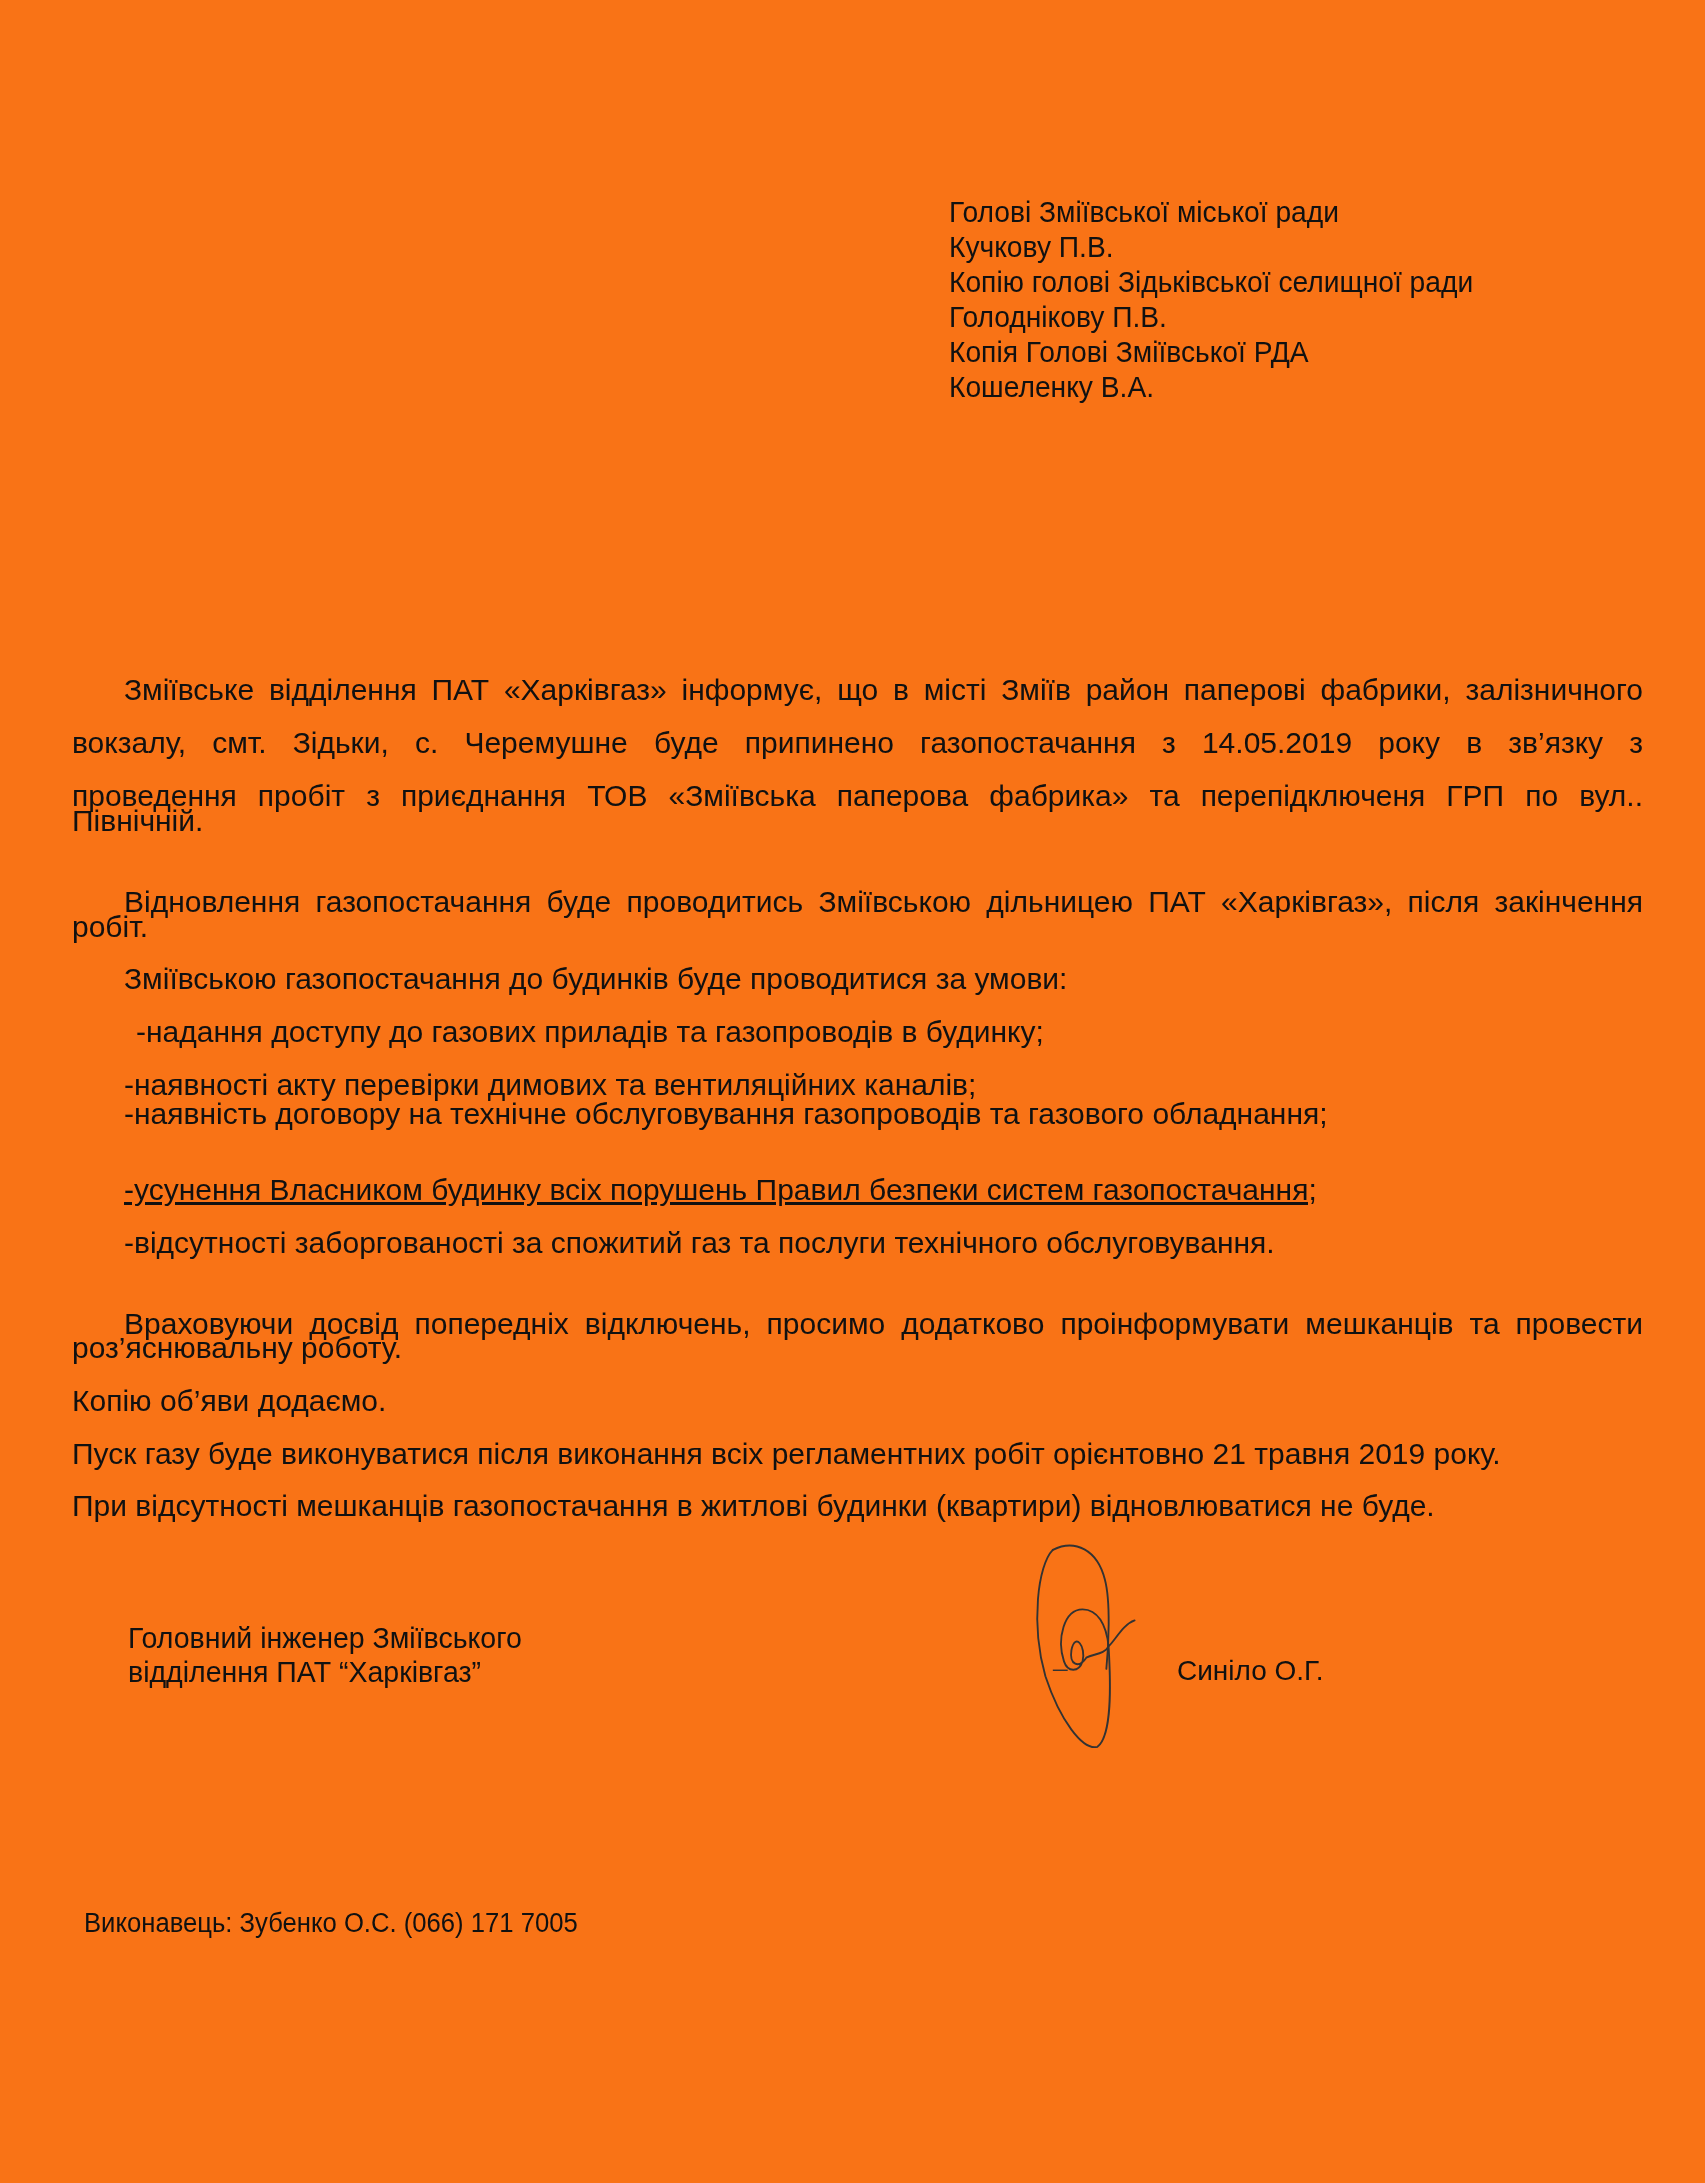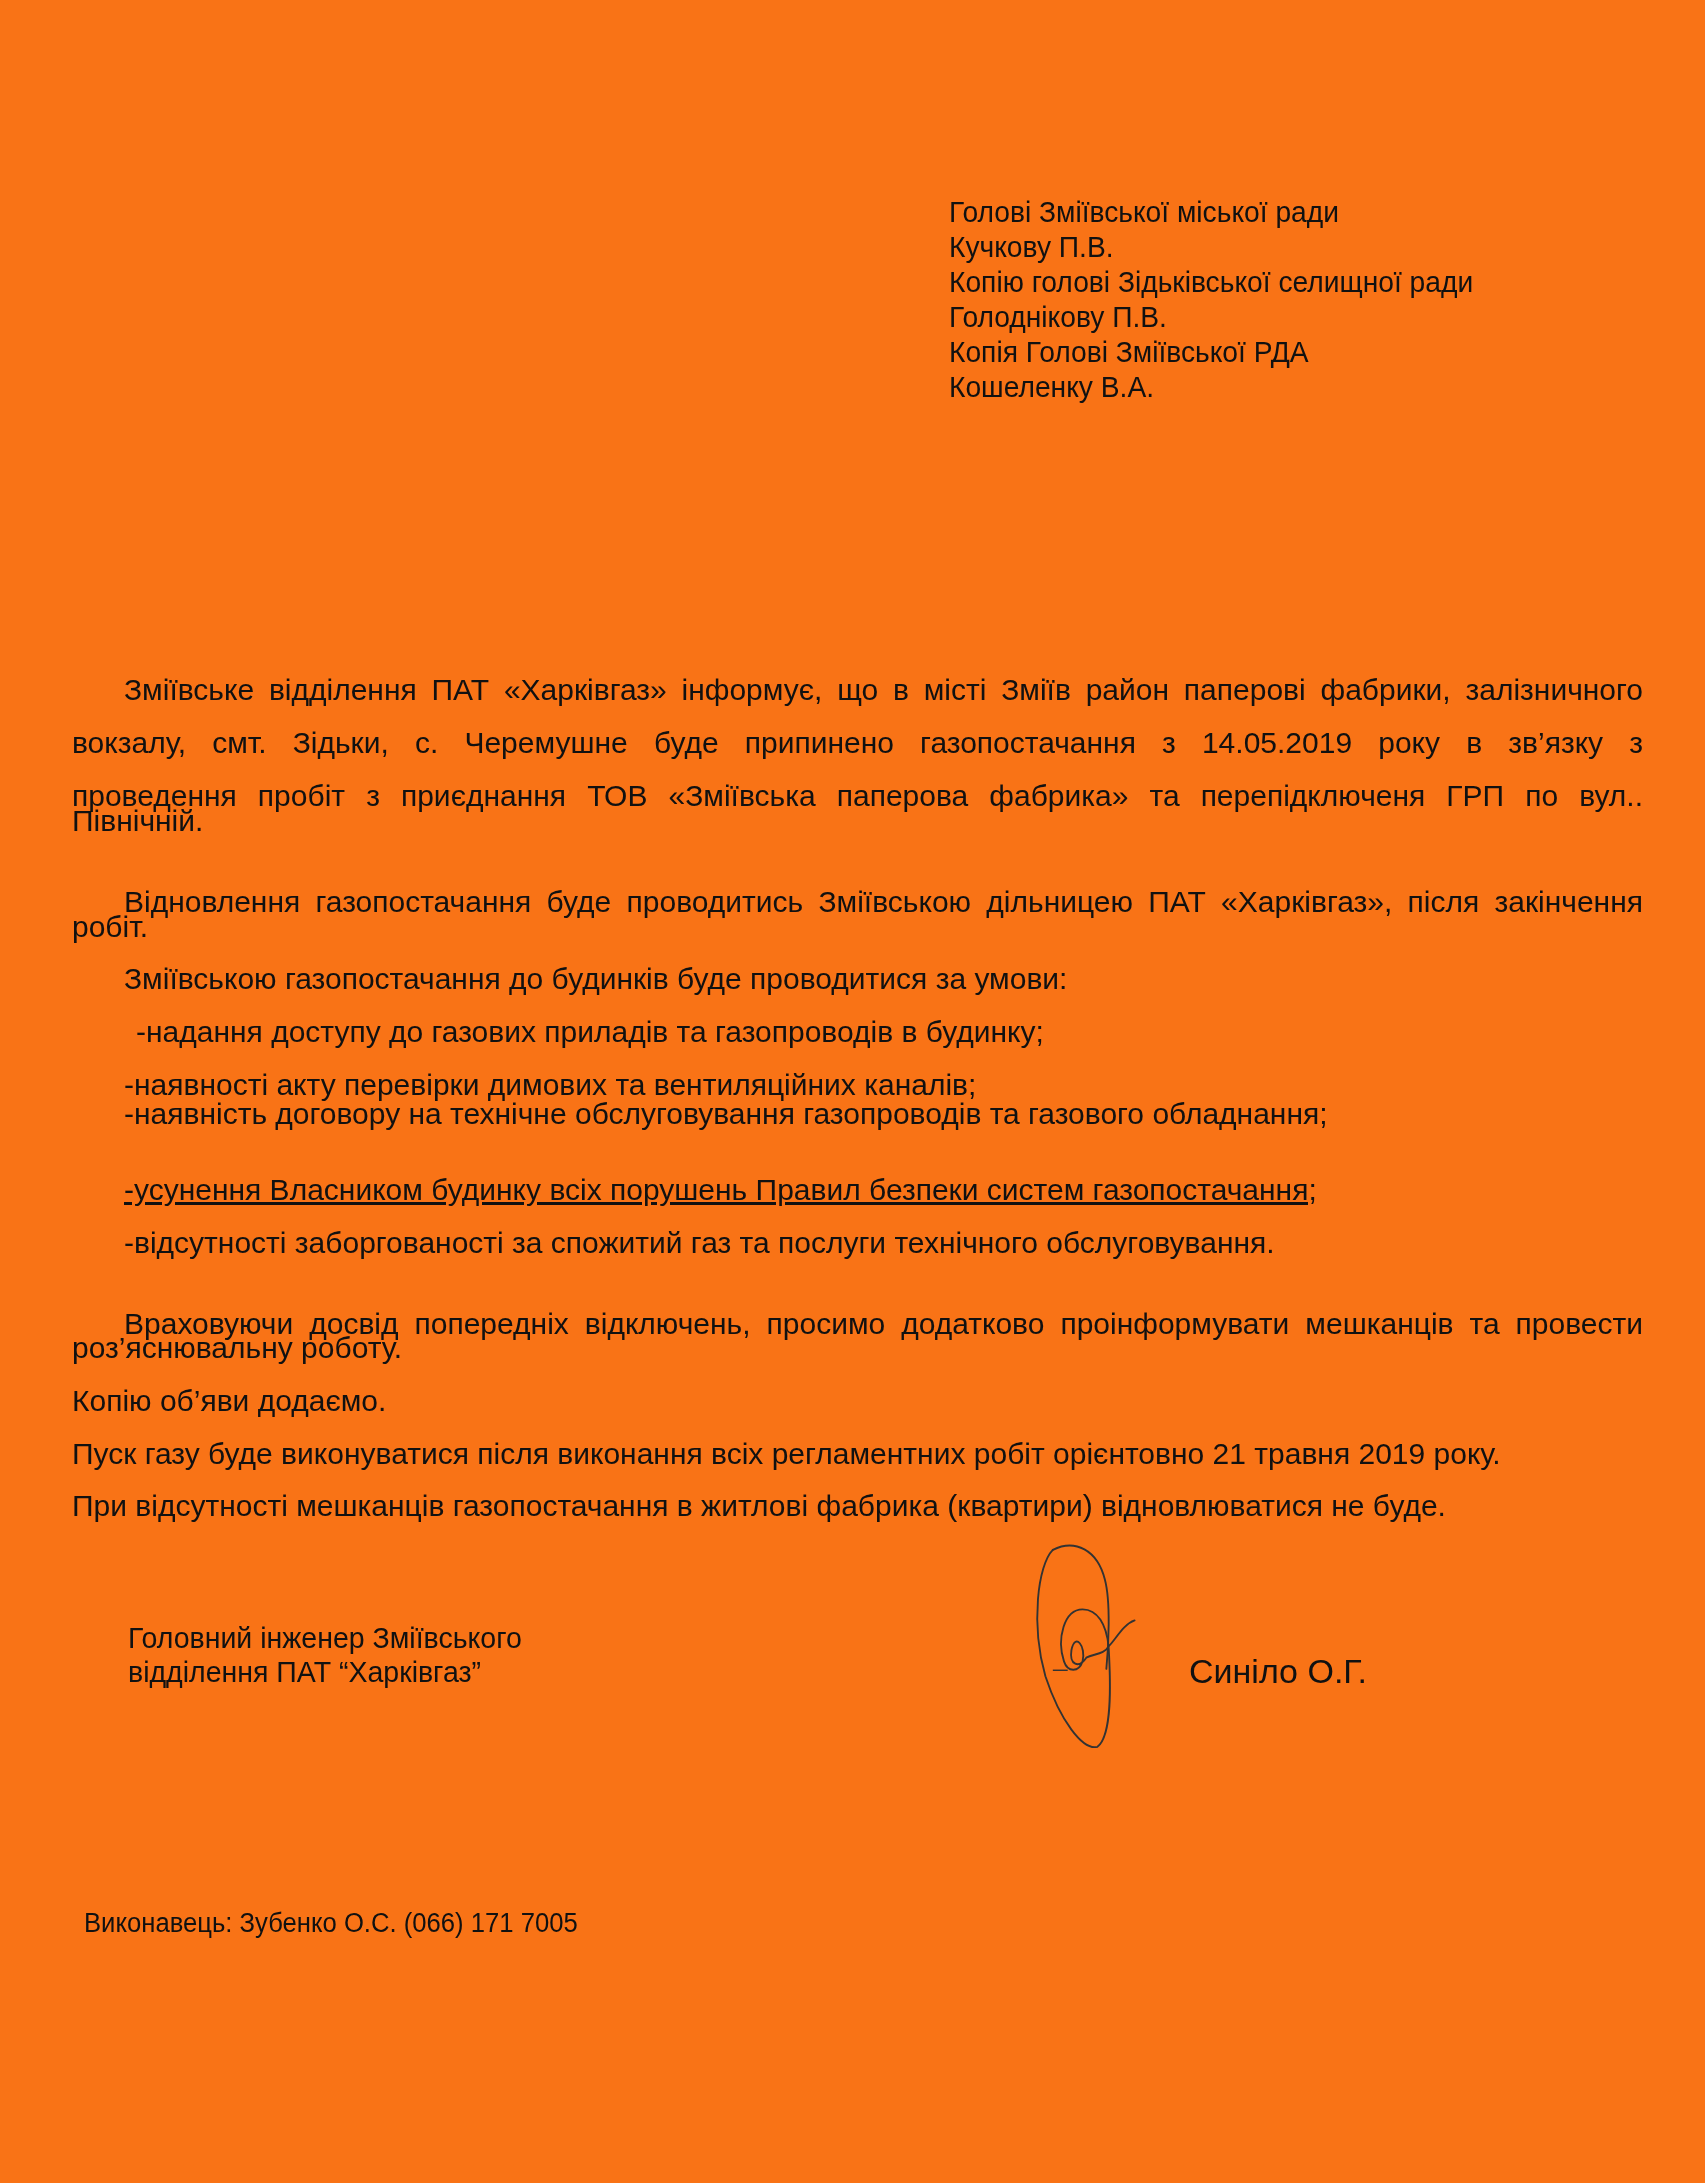--- a/index.html
+++ b/index.html
@@ -131,7 +131,7 @@
 
     <div class="line" style="top:1383px;">Копію об’яви додаємо.</div>
     <div class="line" style="top:1436px;">Пуск газу буде виконуватися після виконання всіх регламентних робіт орієнтовно 21 травня 2019 року.</div>
-    <div class="line" style="top:1488px;">При відсутності мешканців газопостачання в житлові фабрика (квартири) відновлюватися не буде.</div>
+    <div class="line" style="top:1488px;">При відсутності мешканців газопостачання в житлові будинки (квартири) відновлюватися не буде.</div>
   </div>
 
   <div class="sign-title">

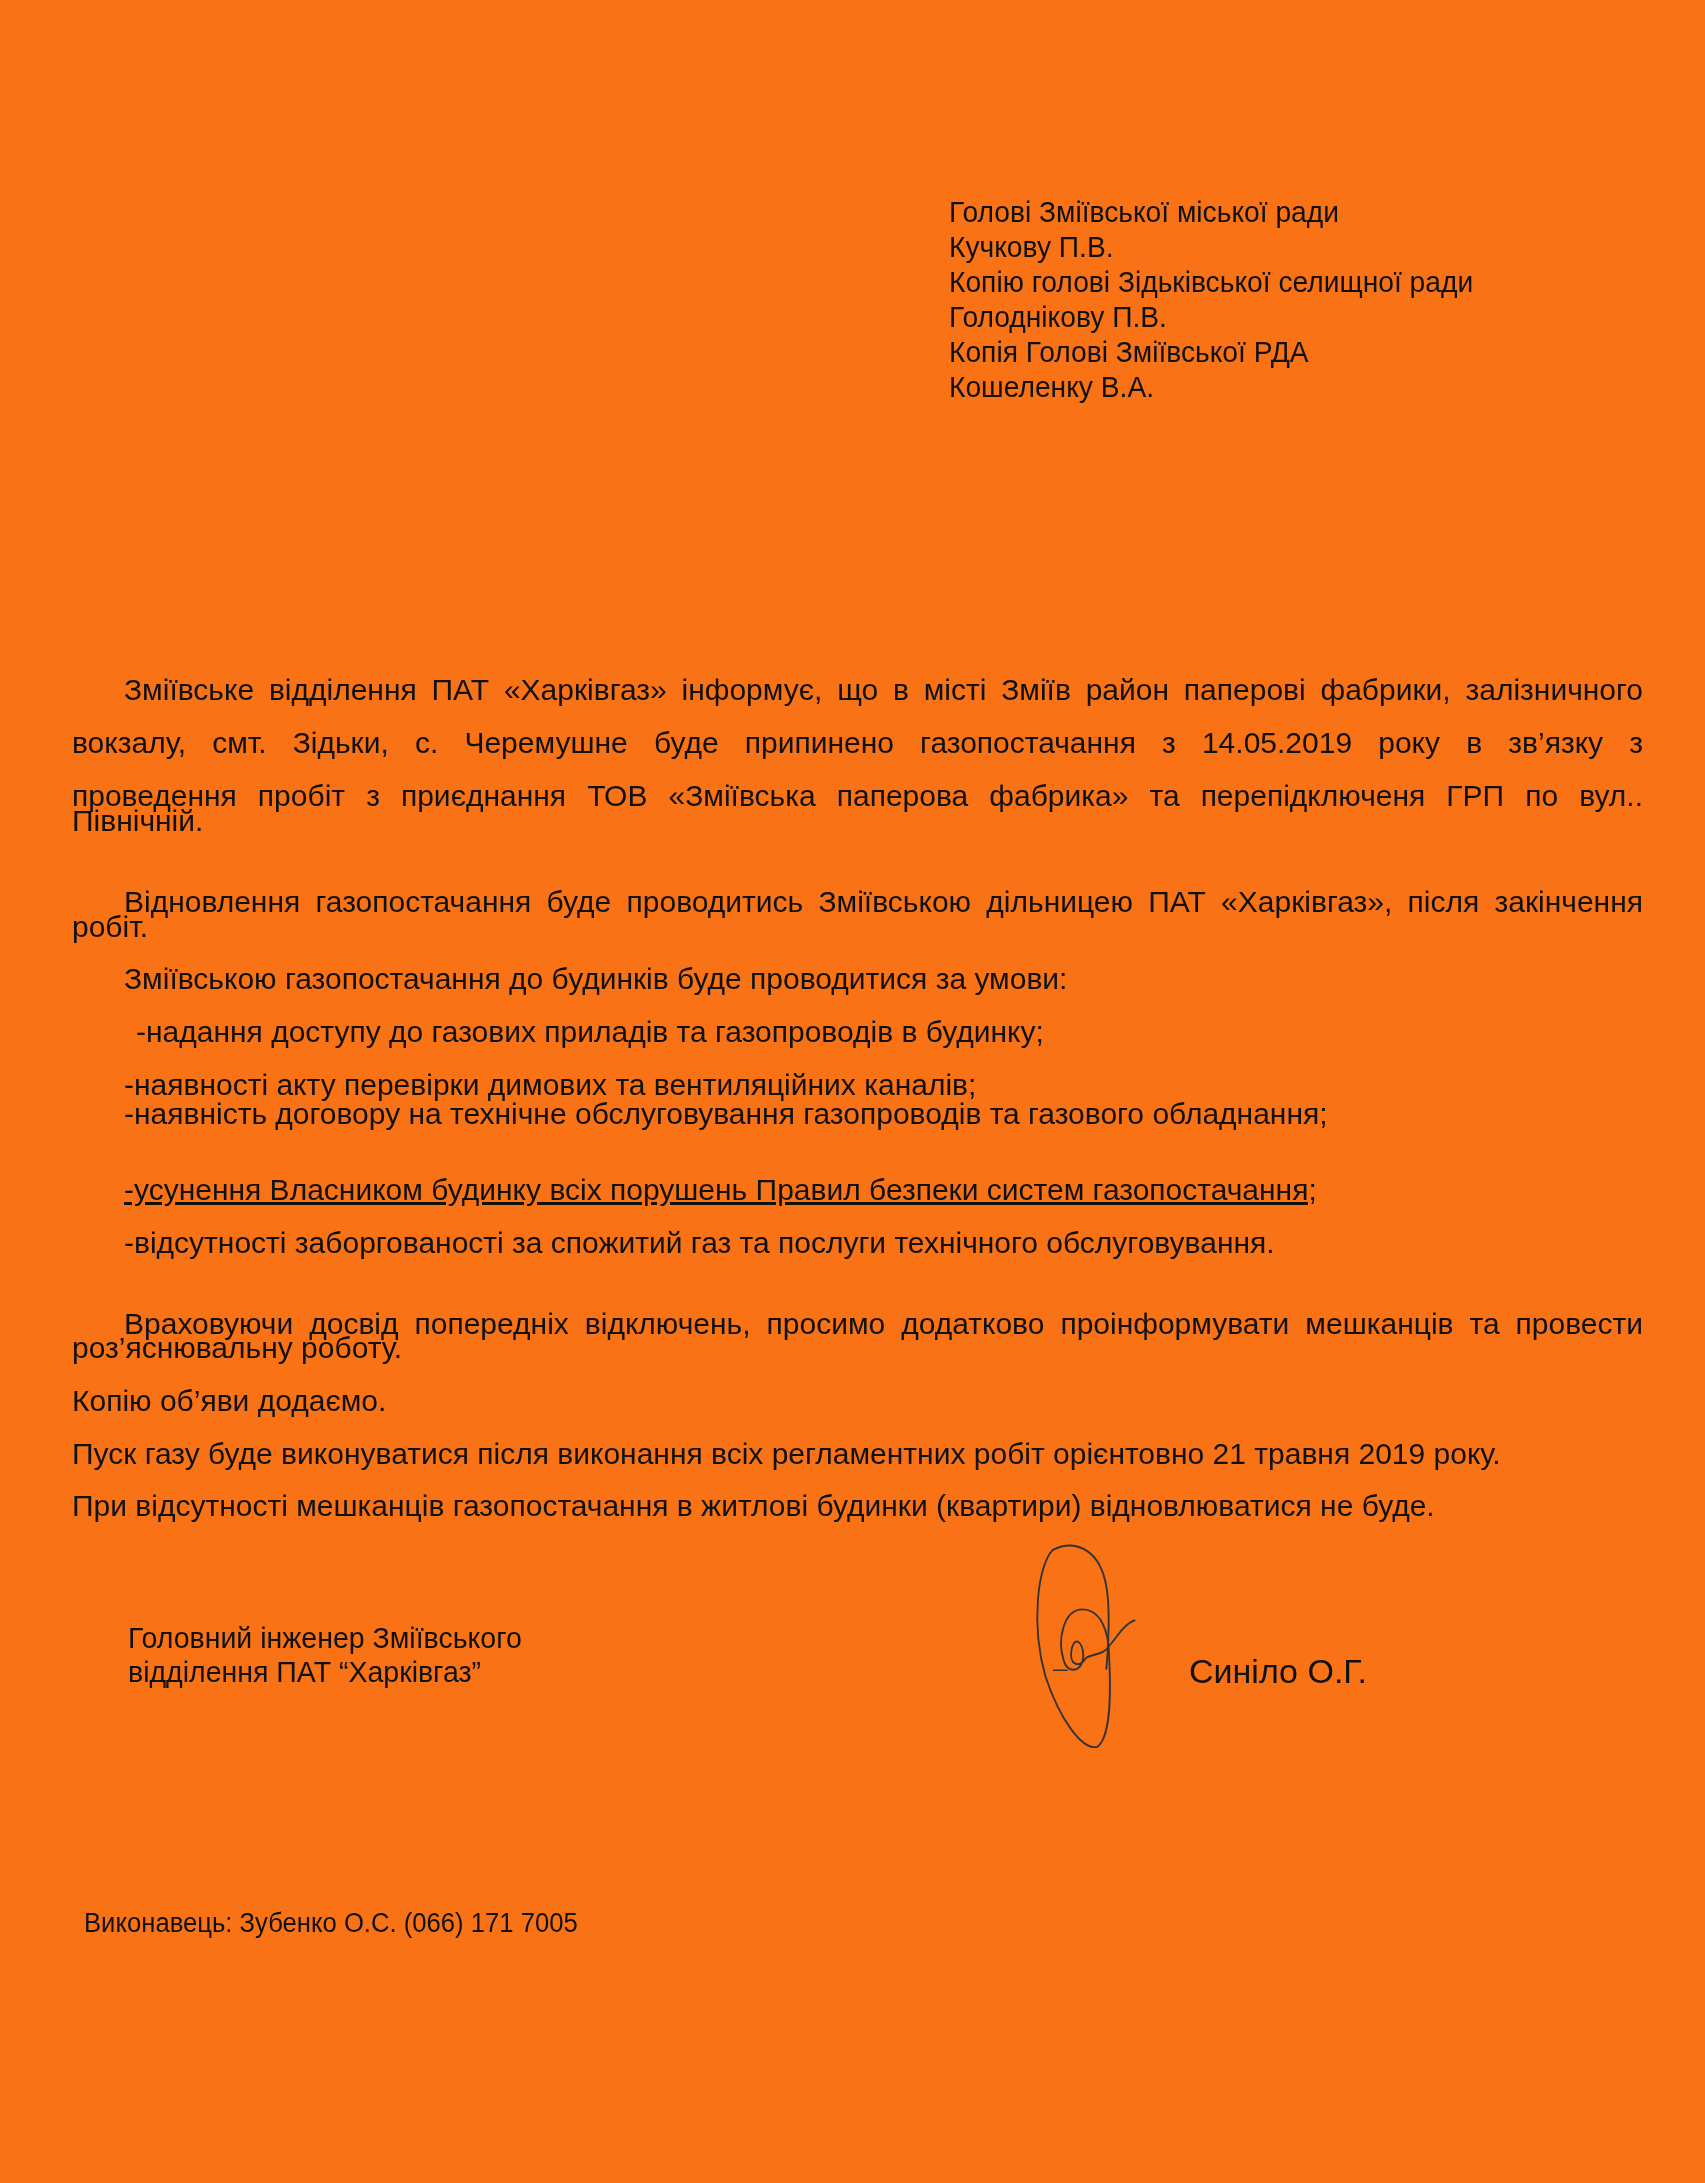--- a/index.html
+++ b/index.html
@@ -79,10 +79,9 @@
       position: absolute;
       left: 1177px;
       top: 1654px;
-      font-size: 34px;
+      font-size: 28px;
       line-height: 34px;
       white-space: nowrap;
-      margin-left: 12px;
     }
     .executor {
       position: absolute;

